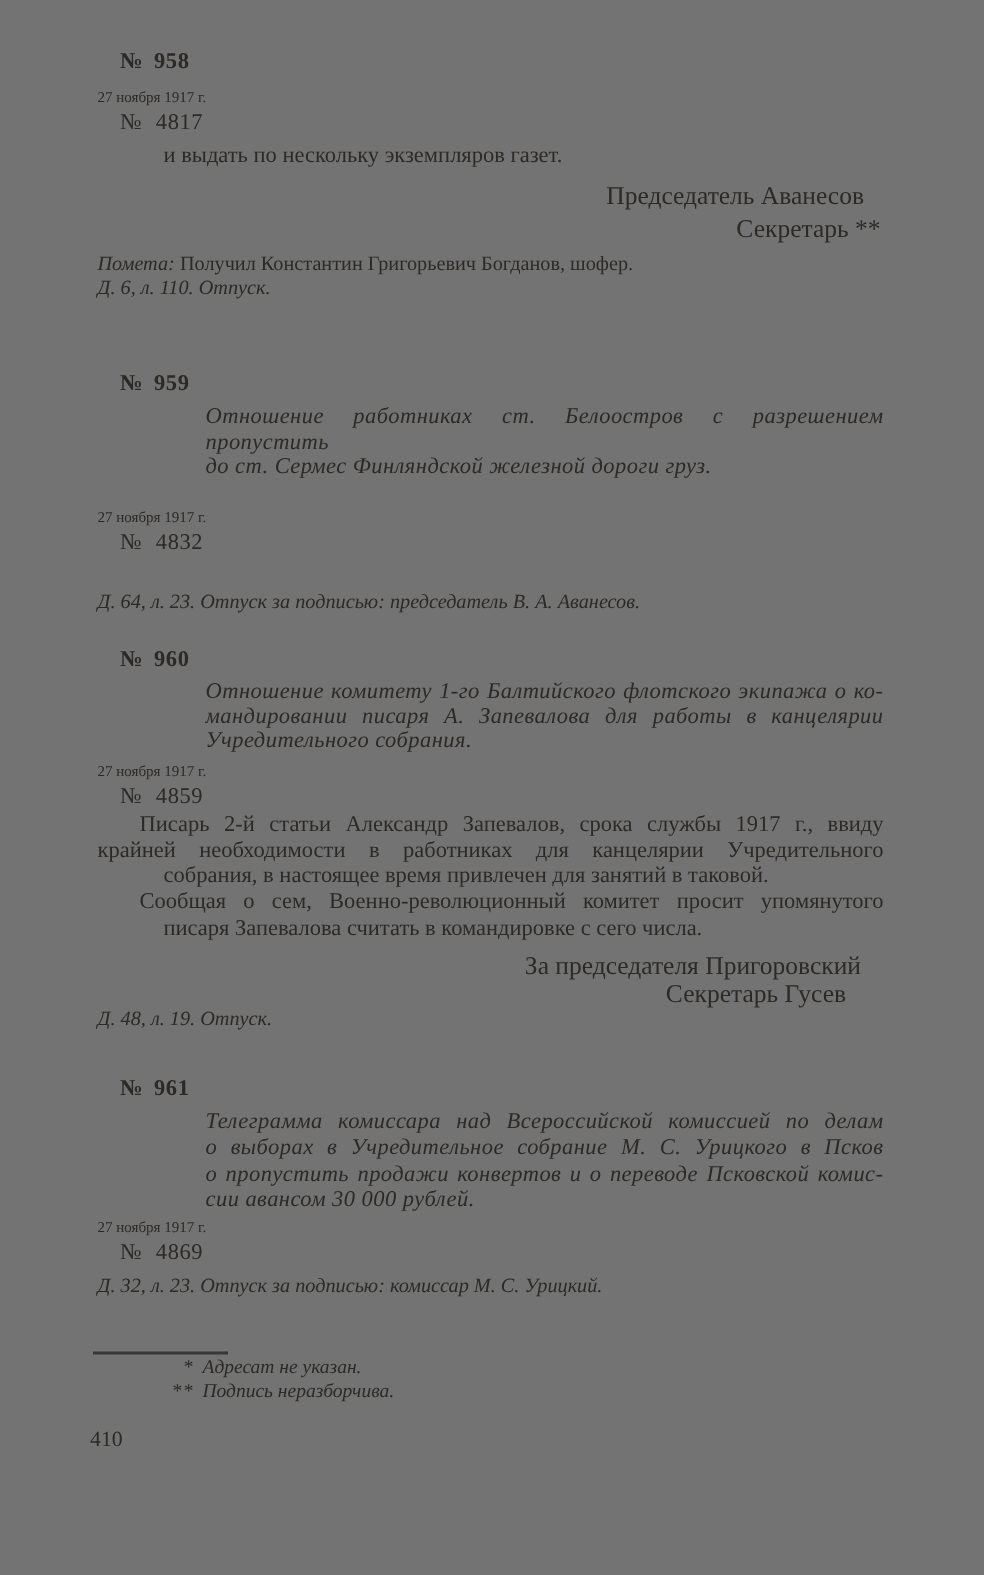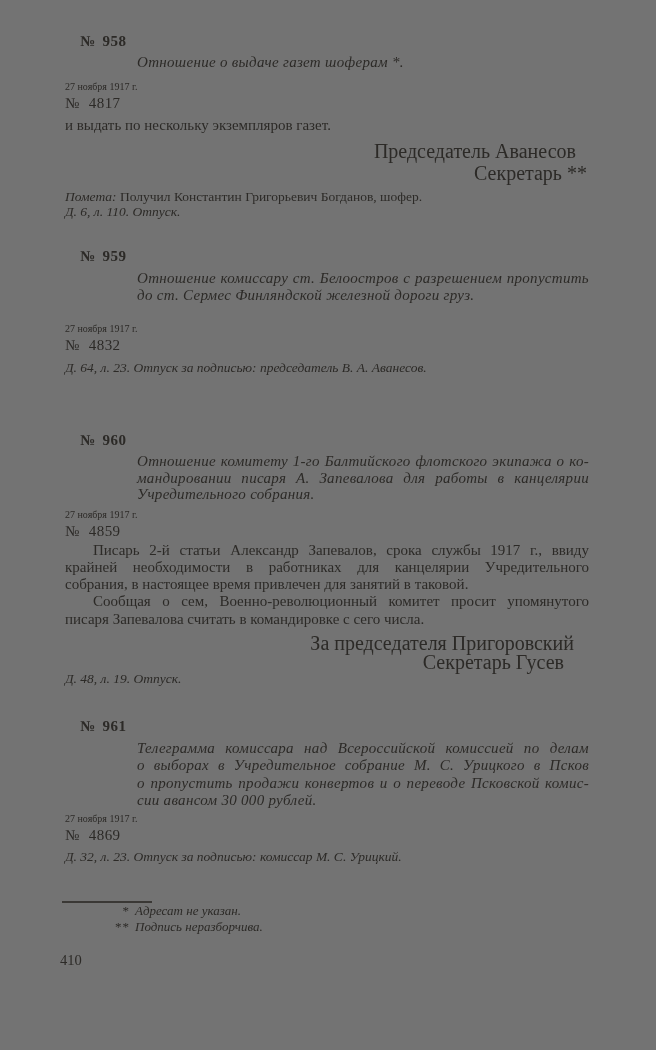--- a/index.html
+++ b/index.html
@@ -70,9 +70,6 @@
 
   <section class="doc" style="top:33px">
     <div class="doc-num">№ 958</div>
-    <div class="title">
-      <div class="tl last">Отношение о выдаче газет шоферам *.</div>
-    </div>
     <div class="date" style="margin-top:7px">27 ноября 1917 г.</div>
     <div class="regnum">№ 4817</div>
     <div class="body-block" style="margin-top:5px">

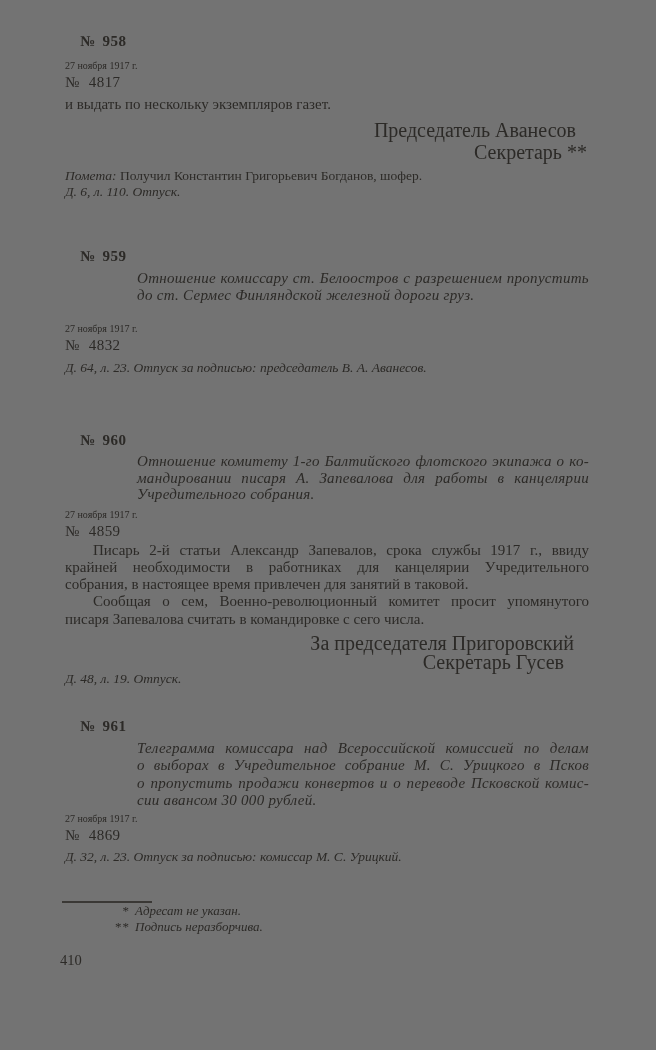--- a/index.html
+++ b/index.html
@@ -41,6 +41,7 @@
   .regnum {
     font-size: 15px;
     line-height: 17px;
+    margin-left: 15px;
     letter-spacing: 0.4px;
     word-spacing: 5px;
   }

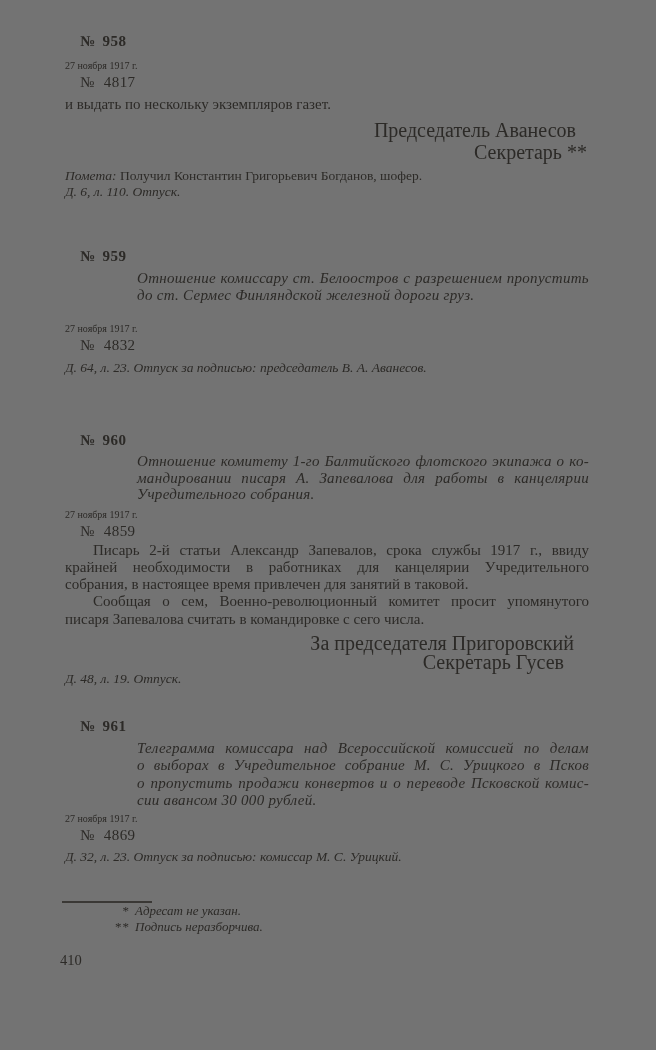--- a/index.html
+++ b/index.html
@@ -48,7 +48,7 @@
   .body-block { margin-top: 2px; font-size: 15px; line-height: 17.3px; }
   .bl { text-align: justify; text-align-last: justify; }
   .bl.first { text-indent: 28px; }
-  .bl.last { text-align-last: left; }
+  .bl.last { text-align-last: left; margin-left: 44px; }
 
   .sig { text-align: right; font-size: 20px; line-height: 17px; font-family: Liberation Serif, serif; }
 

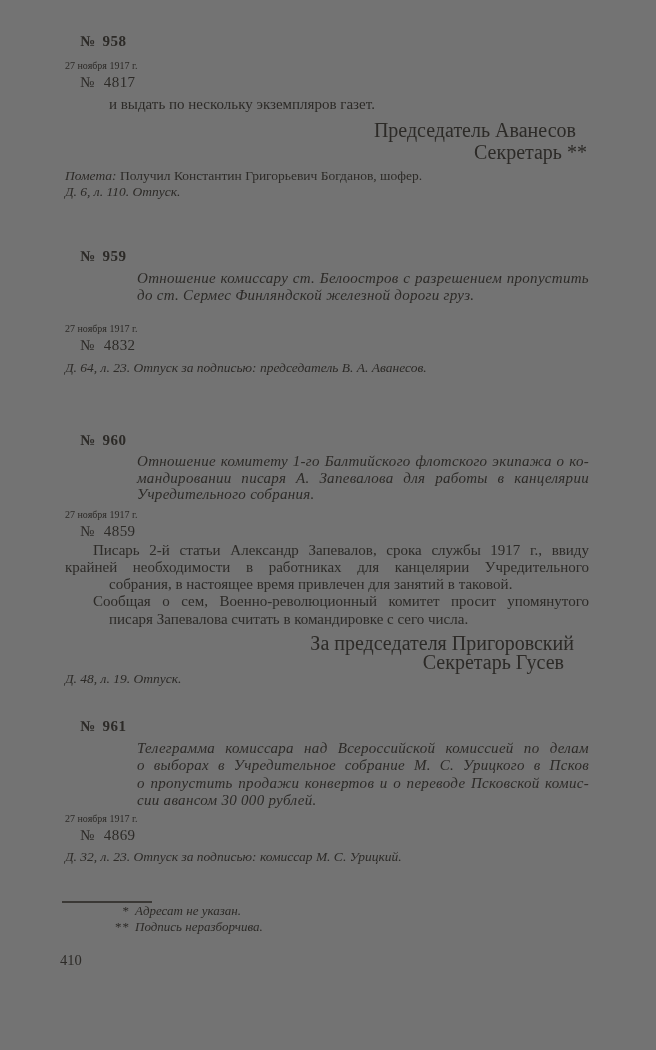--- a/index.html
+++ b/index.html
@@ -50,7 +50,7 @@
   .bl.first { text-indent: 28px; }
   .bl.last { text-align-last: left; margin-left: 44px; }
 
-  .sig { text-align: right; font-size: 20px; line-height: 17px; font-family: Liberation Serif, serif; }
+  .sig { text-align: right; font-size: 17px; line-height: 17px; font-family: Liberation Serif, serif; }
 
   .note { font-size: 13.5px; line-height: 15.5px; margin-top: 7px; }
   .note .note-label { font-style: italic; }

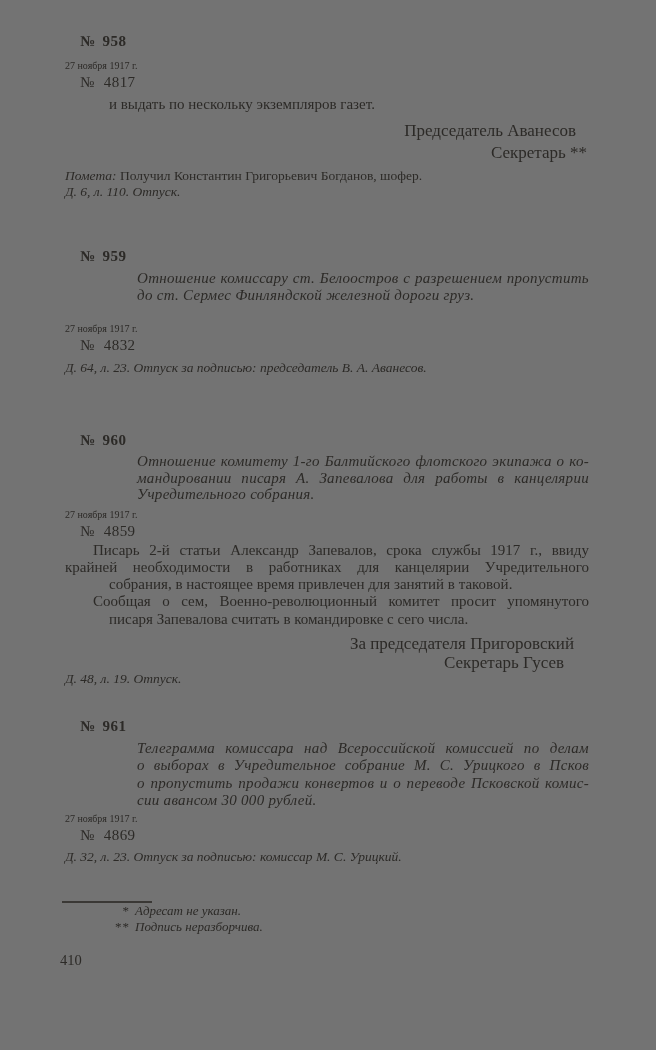--- a/index.html
+++ b/index.html
@@ -88,7 +88,7 @@
   <section class="doc" style="top:248px">
     <div class="doc-num">№ 959</div>
     <div class="title" style="margin-top:5px">
-      <div class="tl">Отношение комиссару ст. Белоостров с разрешением пропустить</div>
+      <div class="tl">Отношение работниках ст. Белоостров с разрешением пропустить</div>
       <div class="tl last">до ст. Сермес Финляндской железной дороги груз.</div>
     </div>
     <div class="date" style="margin-top:17px">27 ноября 1917 г.</div>

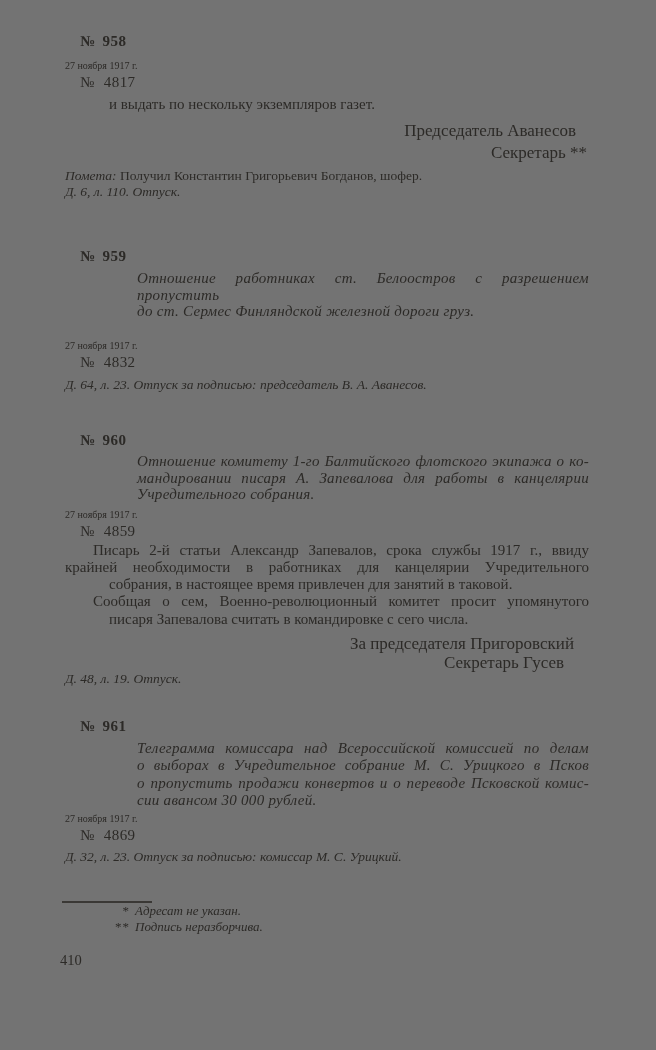--- a/index.html
+++ b/index.html
@@ -93,7 +93,7 @@
     </div>
     <div class="date" style="margin-top:17px">27 ноября 1917 г.</div>
     <div class="regnum">№ 4832</div>
-    <div class="archive" style="margin-top:6px">Д. 64, л. 23. Отпуск за подписью: председатель В. А. Аванесов.</div>
+    <div class="archive" style="margin-top:22px">Д. 64, л. 23. Отпуск за подписью: председатель В. А. Аванесов.</div>
   </section>
 
   <section class="doc" style="top:432px">

